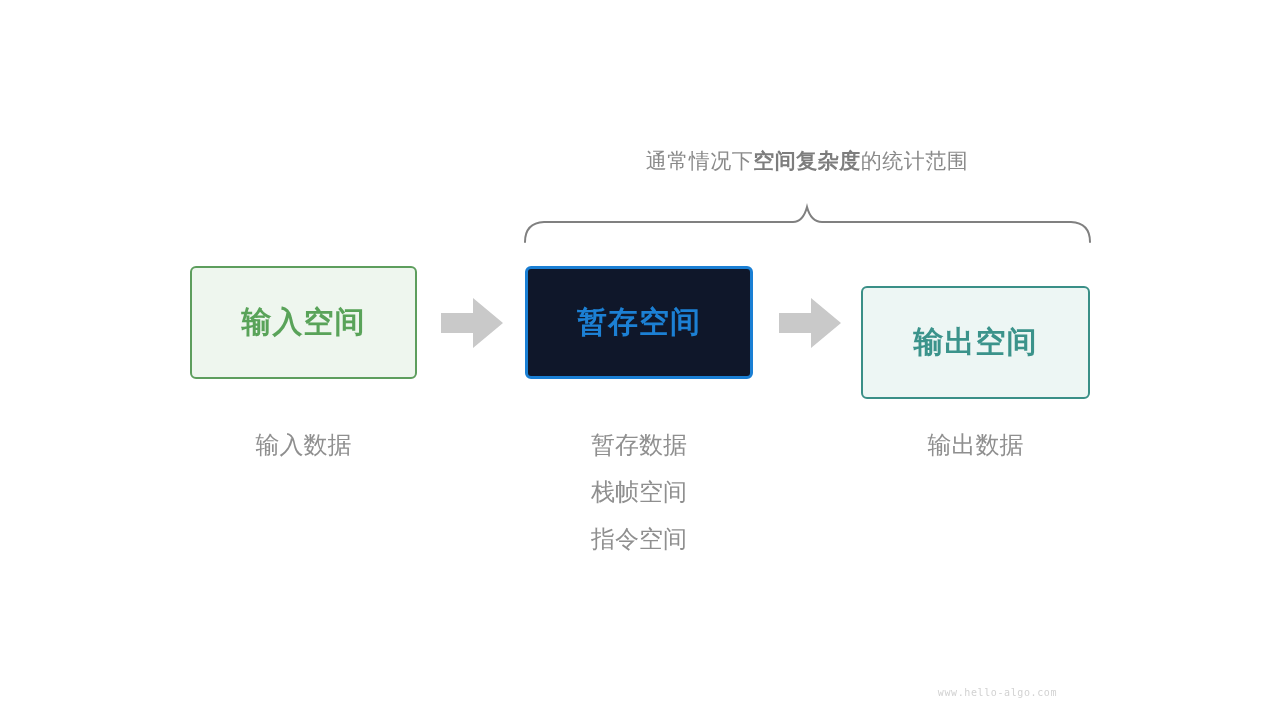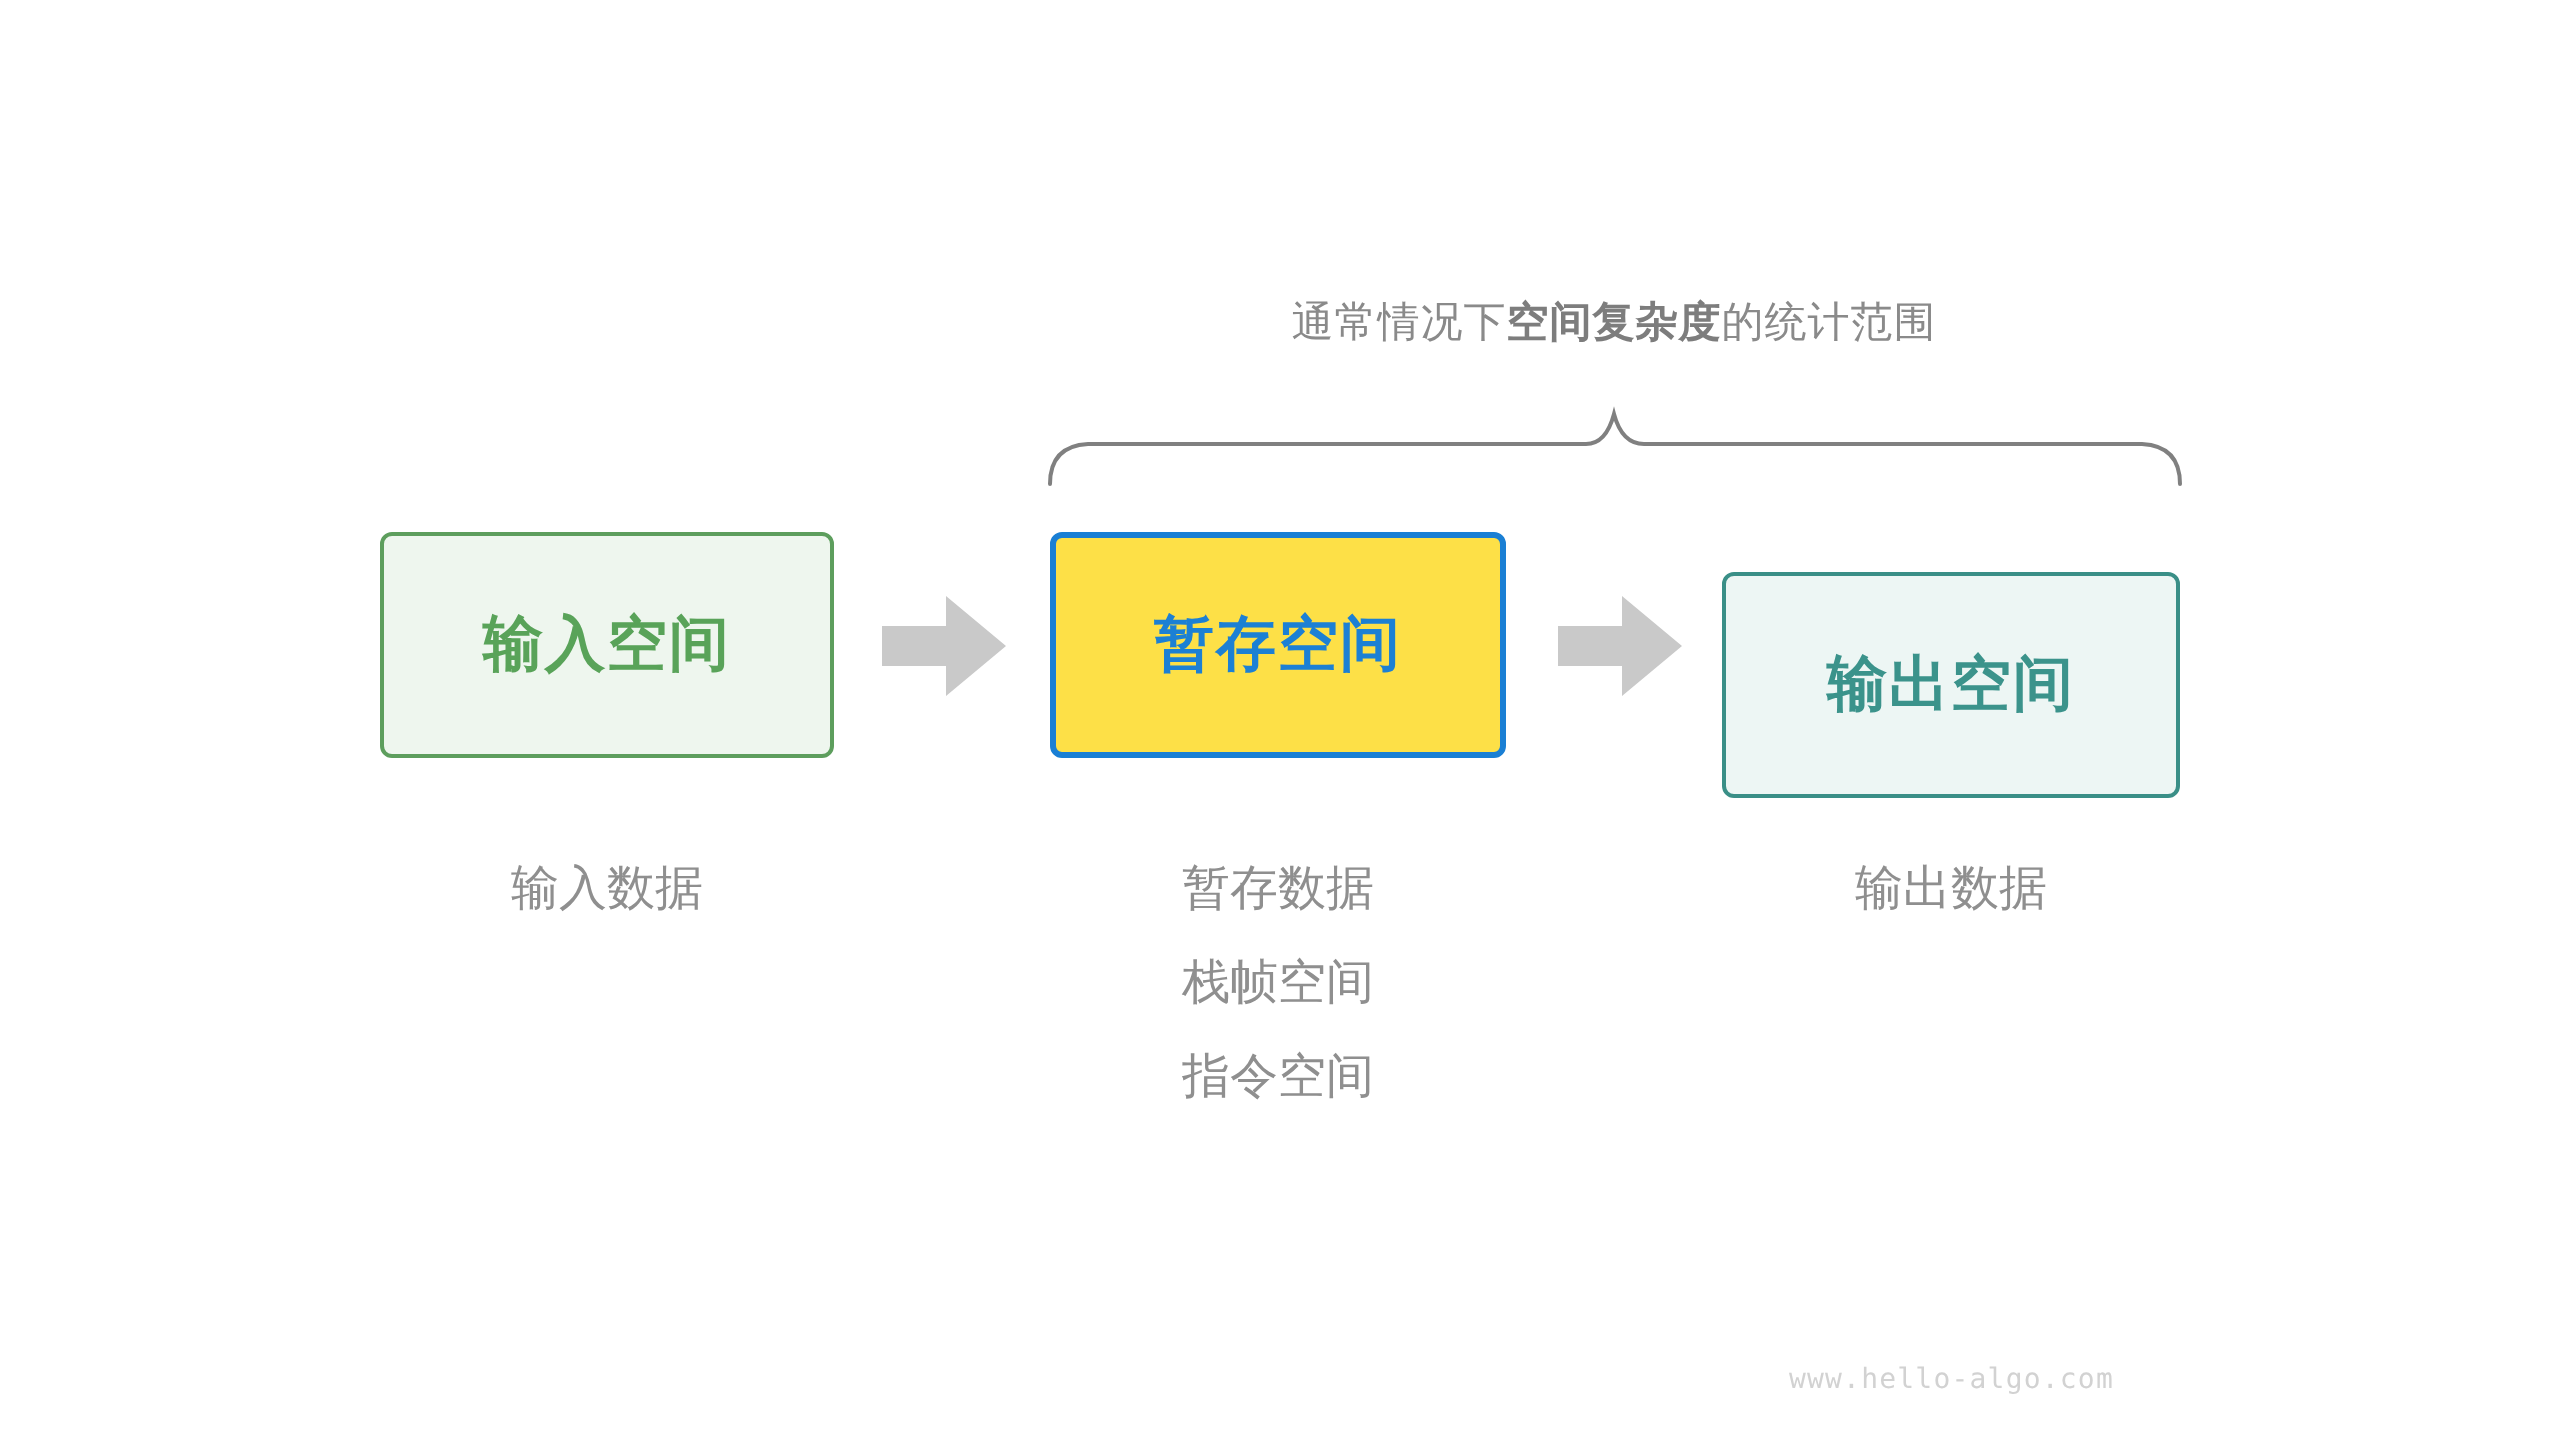--- a/index.html
+++ b/index.html
@@ -78,7 +78,7 @@
     top: 266px;
     width: 228px;
     height: 113px;
-    background: #fde047;
+    background: #0f172a;
     border: 3px solid #1a7fd4;
     color: #1c80d4;
   }

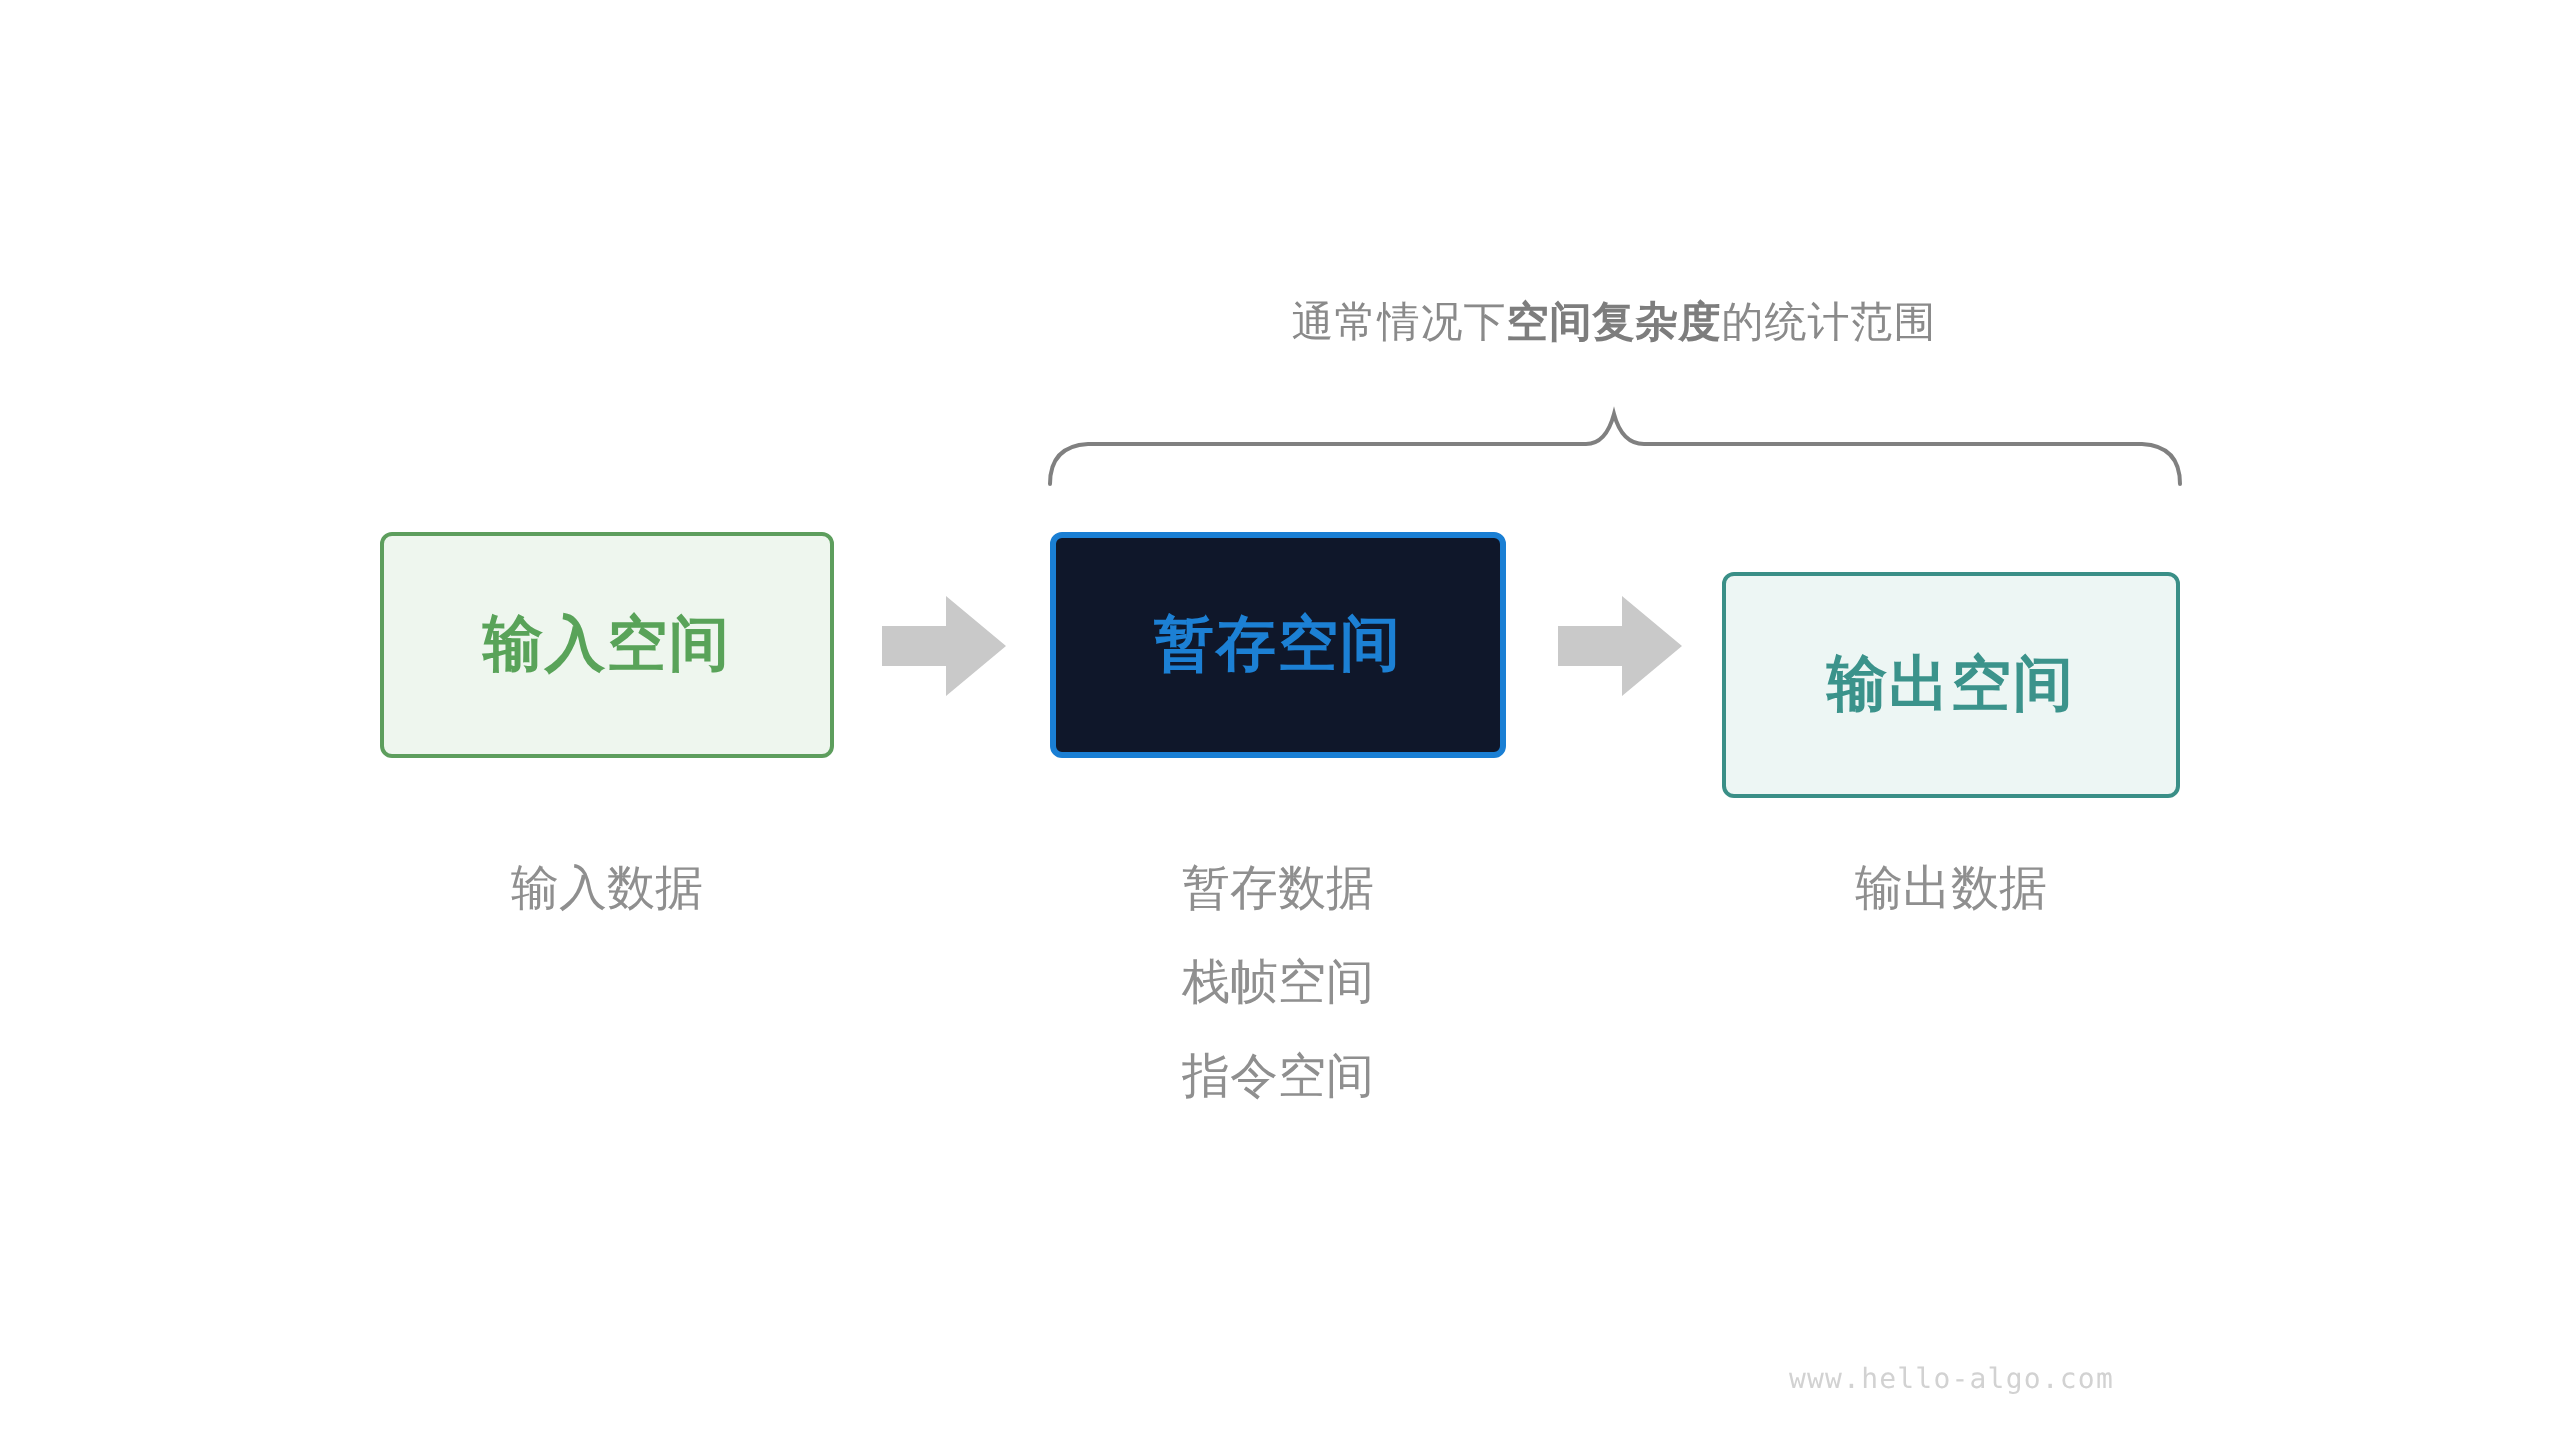--- a/index.html
+++ b/index.html
@@ -121,7 +121,7 @@
     right: 42px;
     bottom: 22px;
     font-family: "DejaVu Sans Mono", "Liberation Mono", monospace;
-    font-size: 14px;
+    font-size: 10px;
     color: #d2d2d2;
     letter-spacing: 0.6px;
     white-space: nowrap;

